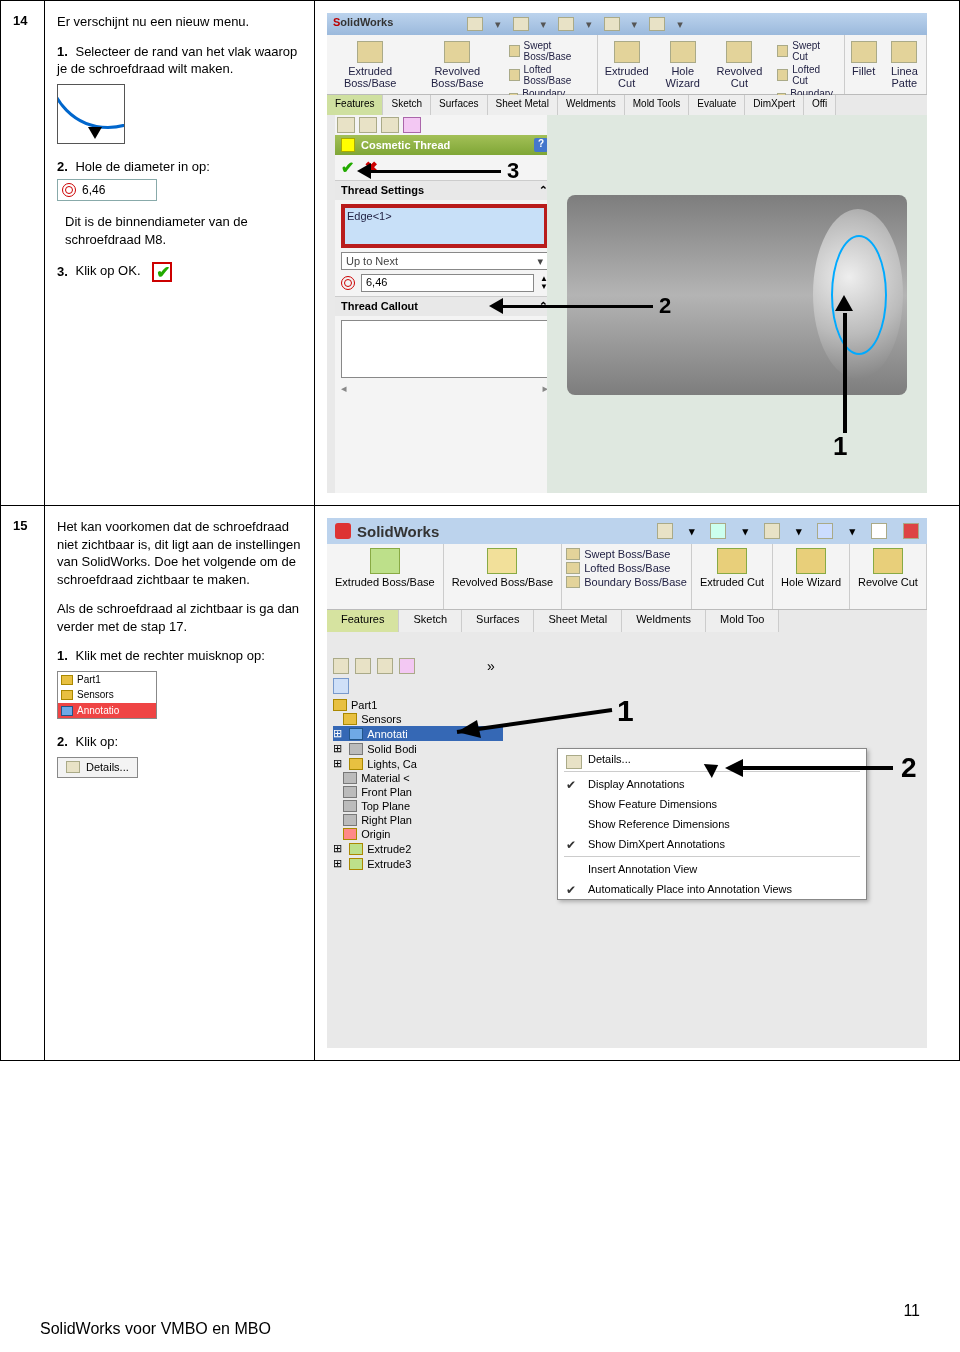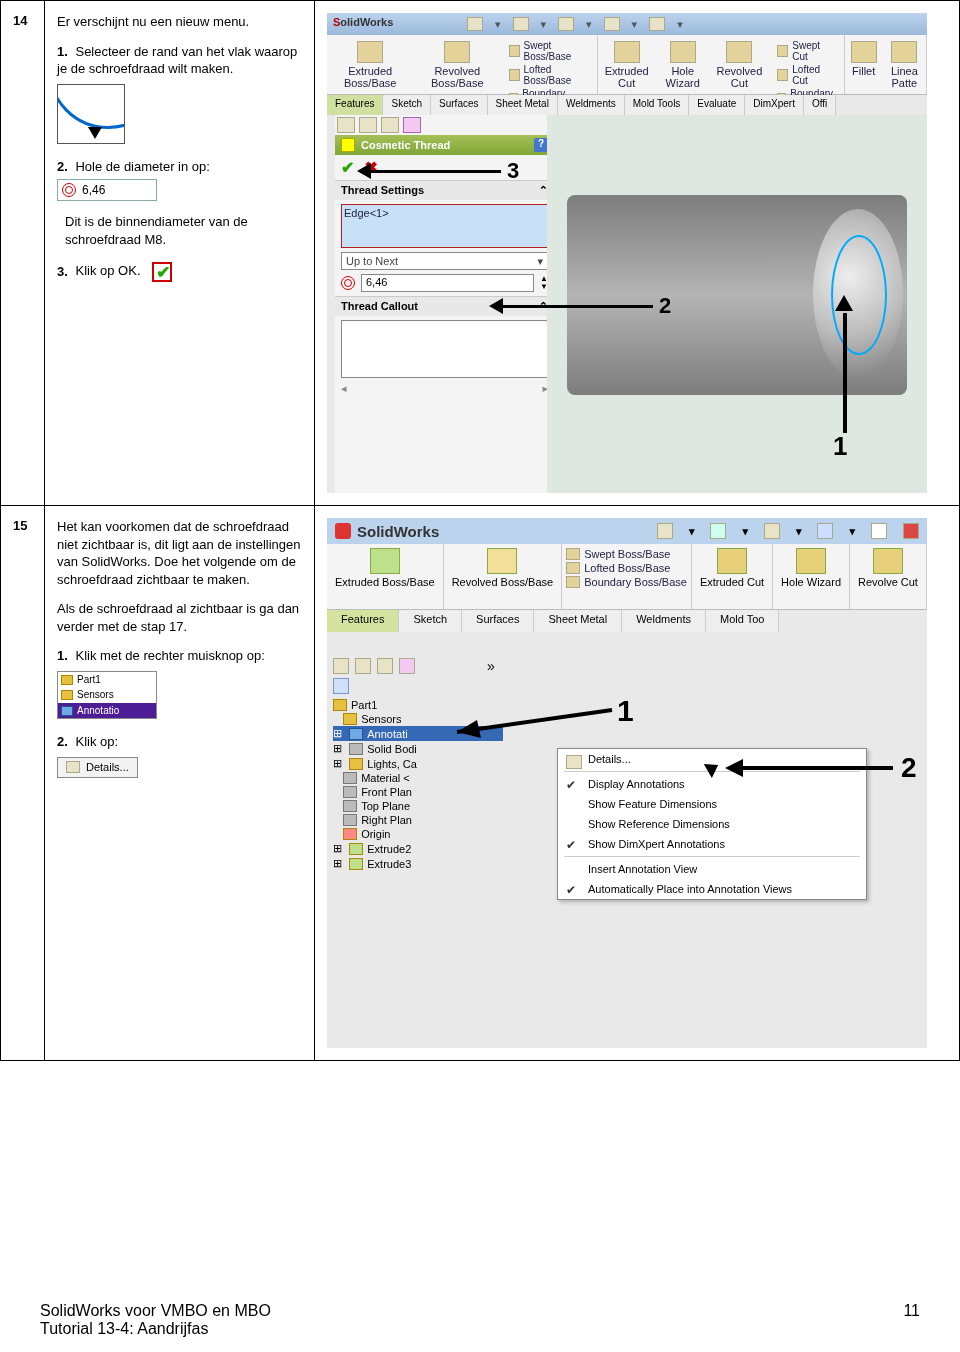--- a/index.html
+++ b/index.html
@@ -89,7 +89,7 @@
     border-radius:2px;margin-left:auto;font-size:10px;}
   .panel-sec{background:#e8e8e8;padding:3px 6px;border-top:1px solid #ccc;font-weight:bold;
     display:flex;justify-content:space-between;}
-  .edgebox{margin:4px 6px;height:44px;background:#c8e0f8;border:1px solid #b91c1c;padding:2px;color:#224;}
+  .edgebox{margin:4px 6px;height:44px;background:#c8e0f8;border:4px solid #b91c1c;padding:2px;color:#224;}
   .dd{margin:4px 6px;height:18px;border:1px solid #888;background:#fff;color:#444;padding:1px 4px;
      display:flex;justify-content:space-between;align-items:center;}
   .diamrow{margin:4px 6px;display:flex;gap:6px;align-items:center;}

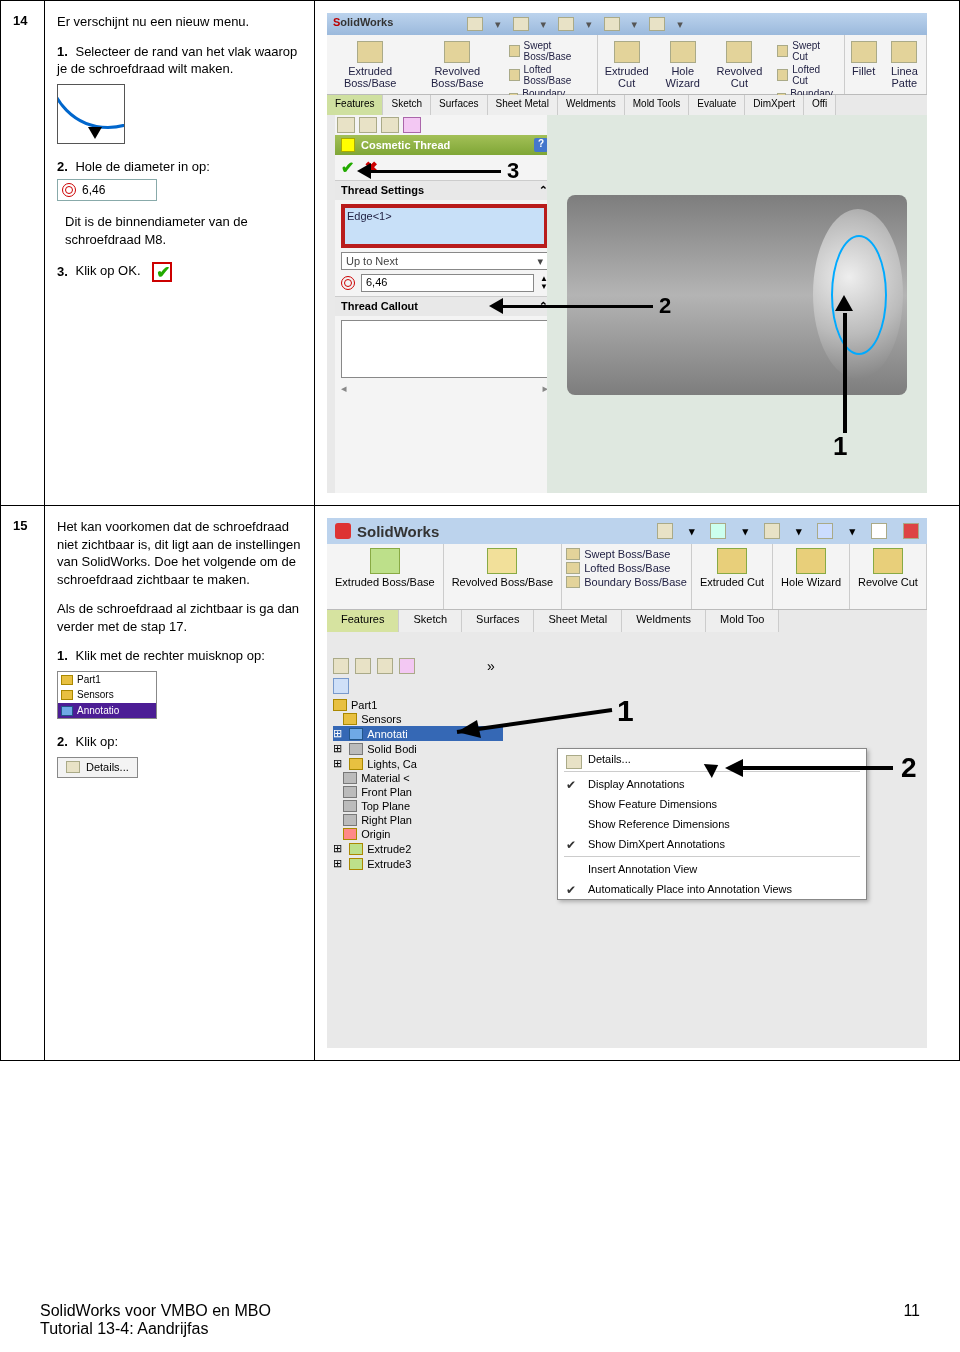--- a/index.html
+++ b/index.html
@@ -168,7 +168,7 @@
   .mini-tree div{display:flex;align-items:center;gap:4px;padding:1px 3px;}
   .mini-tree .ic{width:12px;height:10px;background:#e8c040;border:1px solid #a80;}
   .mini-tree .ic.b{background:#6fa9e6;border:1px solid #258;}
-  .mini-tree div.sel{background:#4c1d95;color:#fff;}
+  .mini-tree div.sel{background:#ef4444;color:#fff;}
   .mini-btn{display:inline-flex;align-items:center;gap:6px;border:1px solid #888;
     padding:2px 8px;background:#f3f3f3;margin-top:6px;font-size:11px;}
   .mini-btn .ic{width:14px;height:12px;background:#e8e2c6;border:1px solid #aa8;}

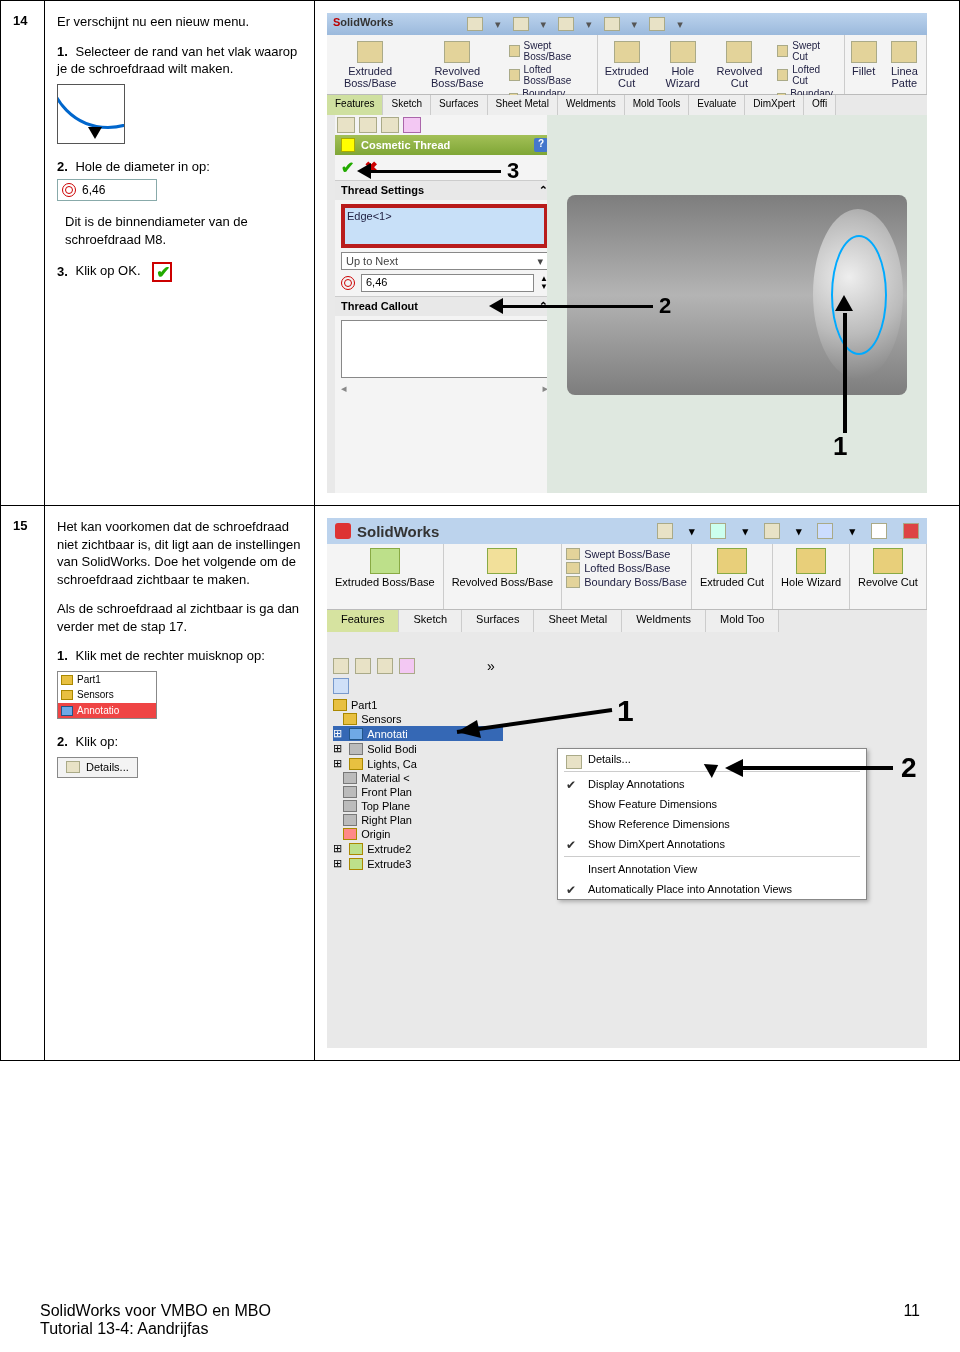--- a/index.html
+++ b/index.html
@@ -514,7 +514,6 @@
 
 <div class="footer">
   <div>SolidWorks voor VMBO en MBO</div>
-  <div>Tutorial 13-4: Aandrijfas</div>
   <div class="pageno">11</div>
 </div>
 

